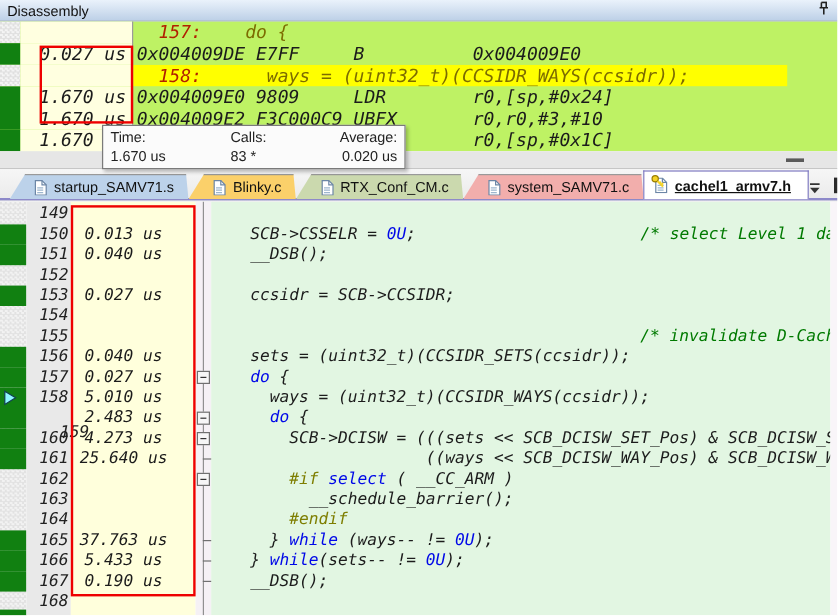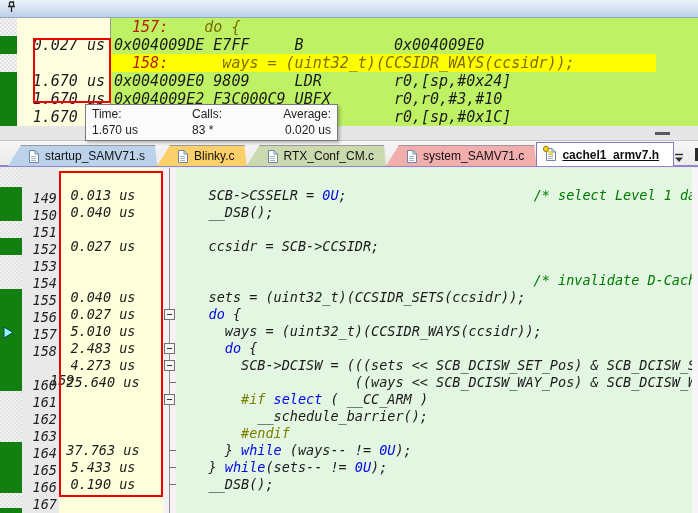--- a/index.html
+++ b/index.html
@@ -96,6 +96,7 @@
 
   <div class="disasm">
     <div class="d-title">
+      <span class="ttl">Disassembly</span>
       <span><svg width="11" height="12" viewBox="0 0 11 12">
             <path d="M3.5 1h4v4.5M3.5 1v4.5M2 5.5h7M5.5 5.5V11" stroke="#222" stroke-width="1.3" fill="none"></path>
           </svg></span>

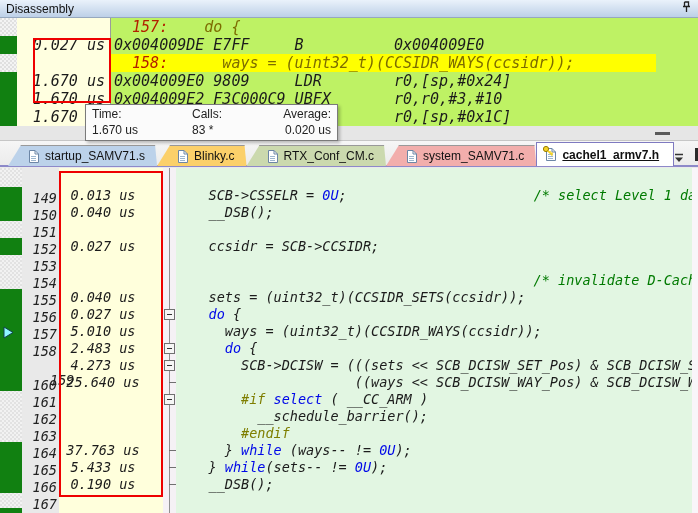--- a/index.html
+++ b/index.html
@@ -72,7 +72,7 @@
   .e-rstrip { position:absolute; left:692px; top:0; width:6px; height:345px; background:#F9F5F9; }
   .cov { position:absolute; left:0; width:22px; background:#118011; }
   .lnum { position:absolute; left:22px; width:35px; text-align:right;
-    font:italic 13.5px/17px "DejaVu Sans Mono", monospace; color:#222;margin-top:20px; }
+    font:italic 13.5px/17px "DejaVu Sans Mono", monospace; color:#222; }
   .ltime { position:absolute; left:59px; width:96px; text-align:center;
     font:italic 13.5px/17px "DejaVu Sans Mono", monospace; color:#1b1b1b; white-space:pre; }
   .cline { position:absolute; left:0; font:italic 13.5px/17px "DejaVu Sans Mono", monospace;

